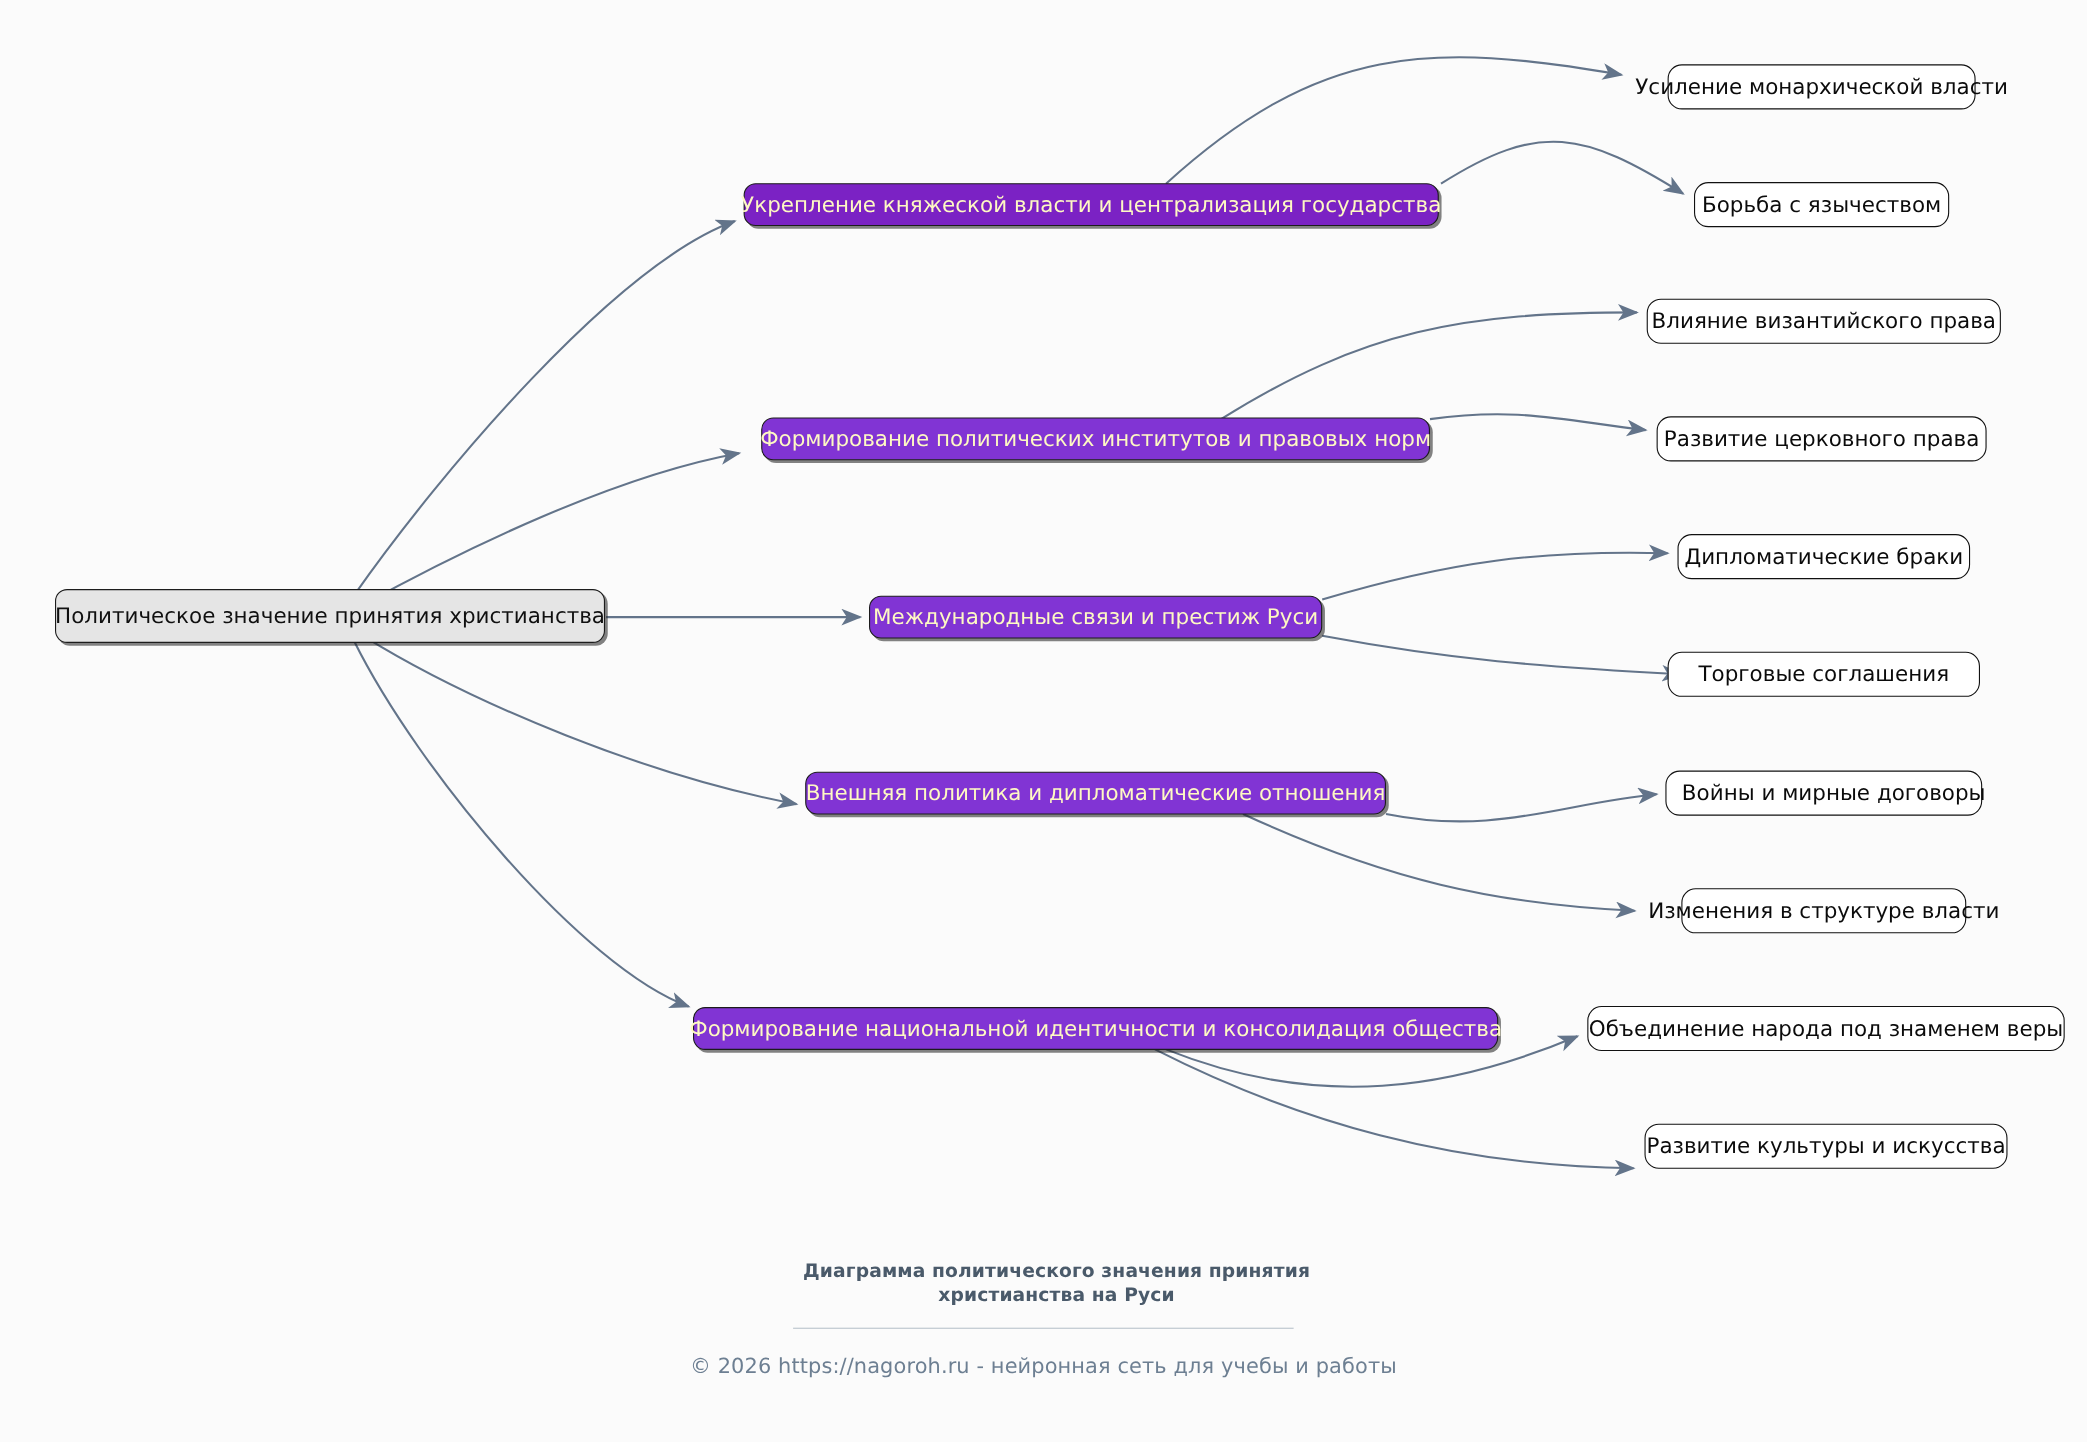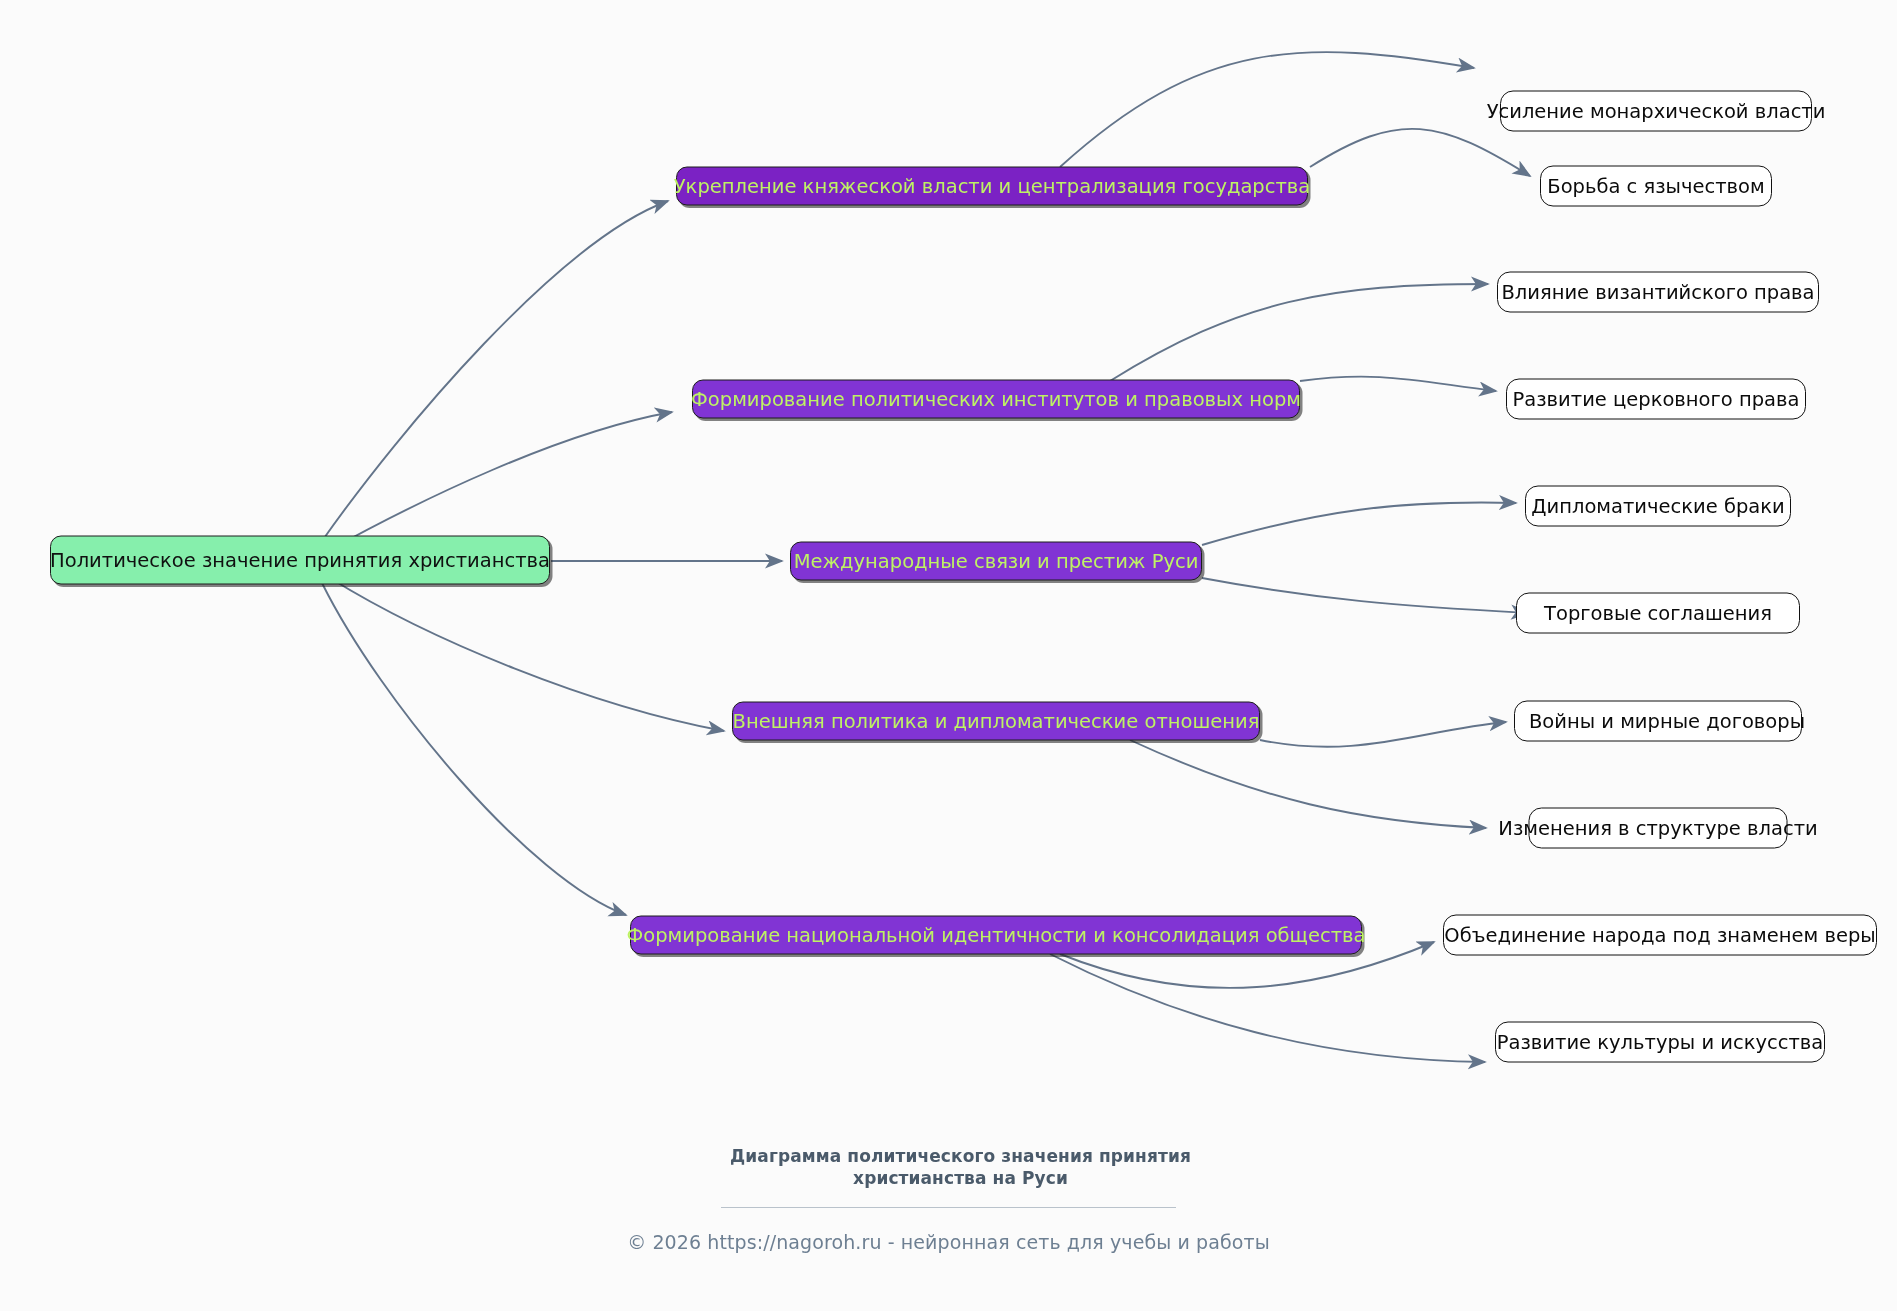--- a/index.html
+++ b/index.html
@@ -150,7 +150,7 @@
       <div class="node node-branch" style="left: 992px; top: 186px; width: 632px;">
         <span>Укрепление княжеской власти и централизация государства</span>
       </div>
-      <div class="node node-leaf" style="left: 1656px; top: 79px; width: 312px; margin-top: 32px;">
+      <div class="node node-leaf" style="left: 1656px; top: 79px; width: 280px;">
         <span>Усиление монархической власти</span>
       </div>
       <div class="node node-leaf" style="left: 1656px; top: 186px; width: 232px;">

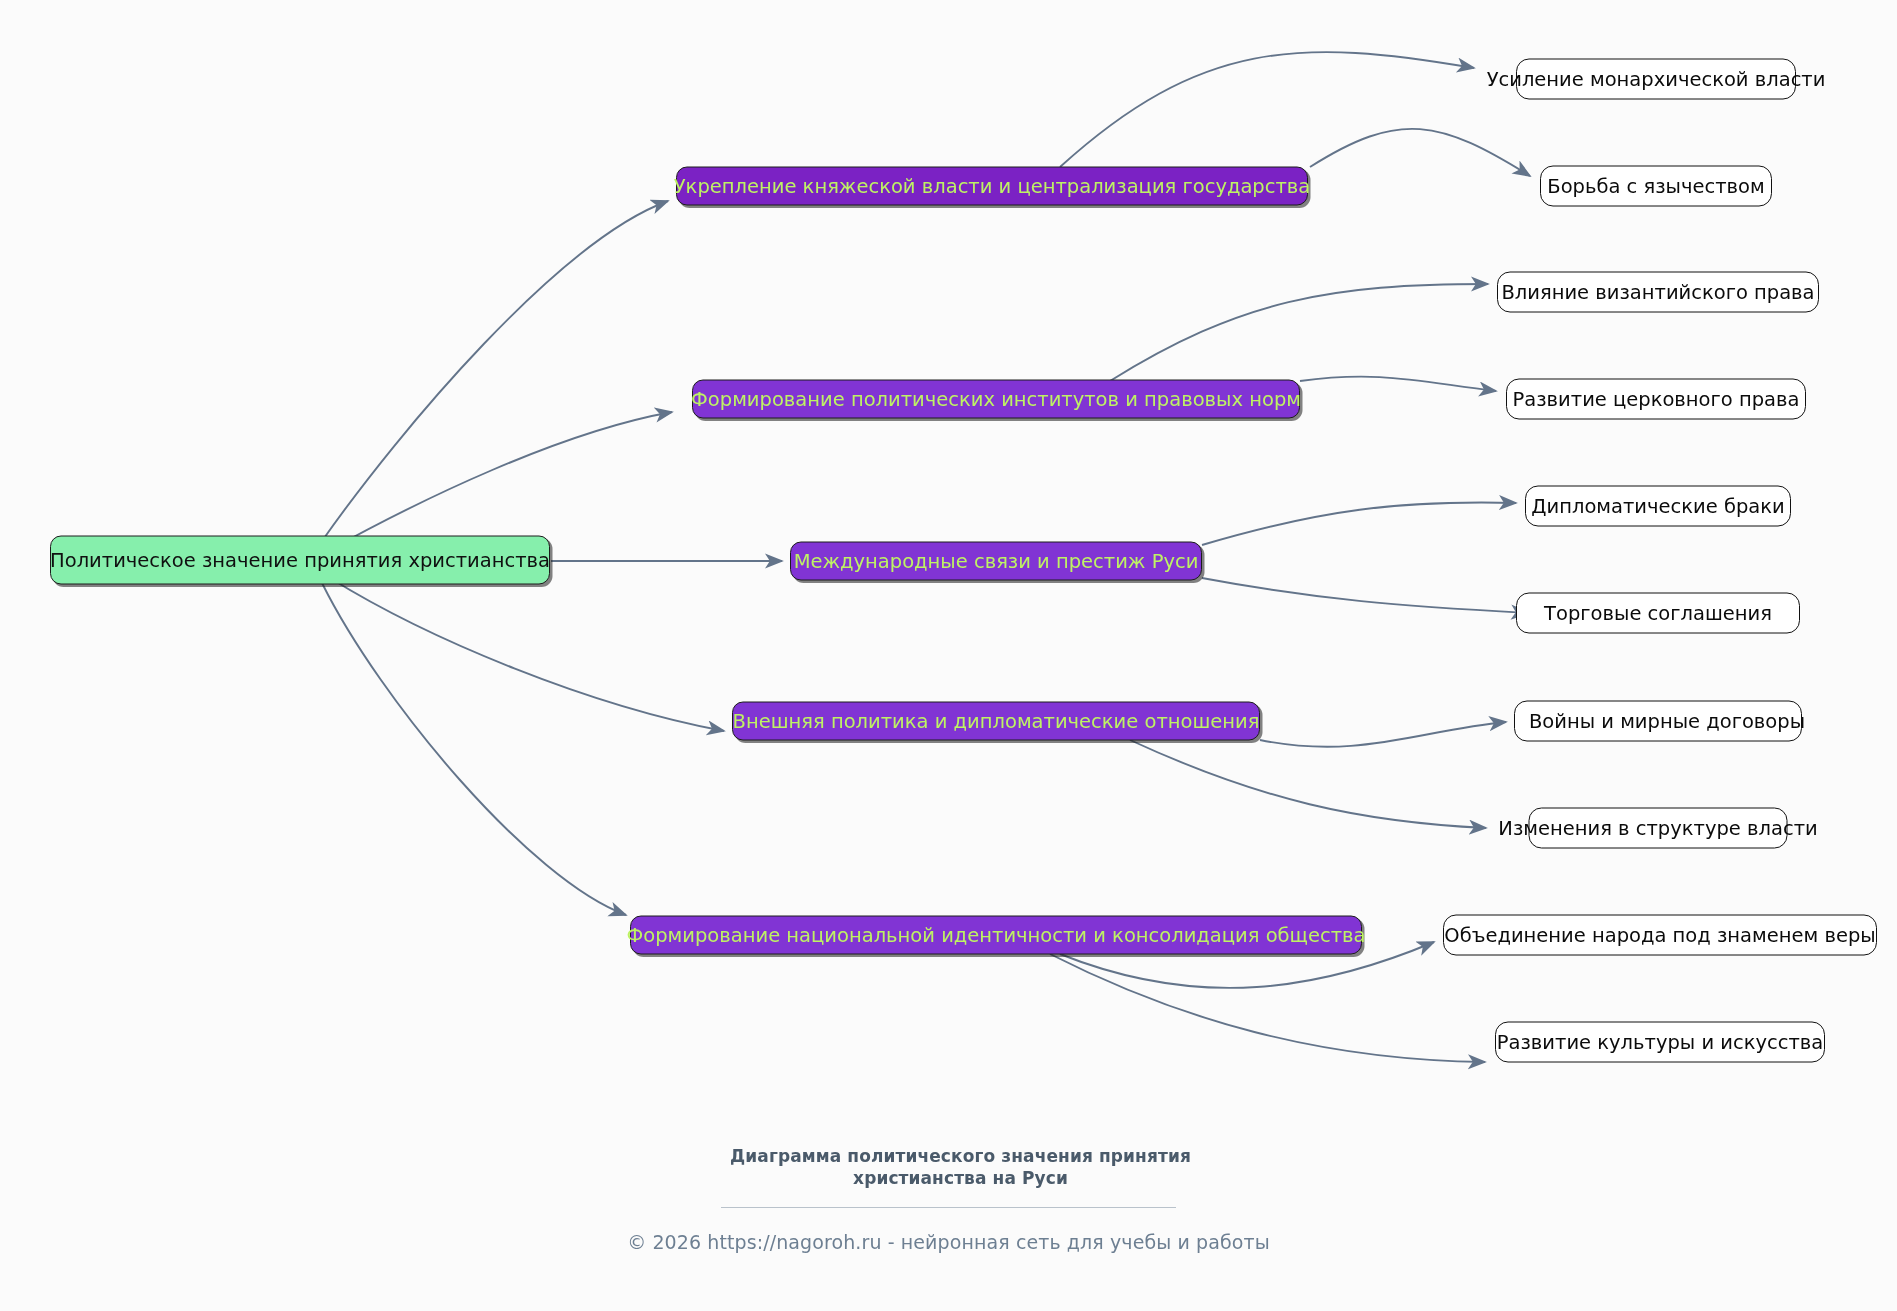--- a/index.html
+++ b/index.html
@@ -59,7 +59,7 @@
     background: #7B22C4;
     border: 1.6px solid #1c1c1c;
     border-radius: 11px;
-    color: #bef264;
+    color: #fef9c3;
     font-size: 19.5px;
     padding: 0 14px;
     height: 39px;

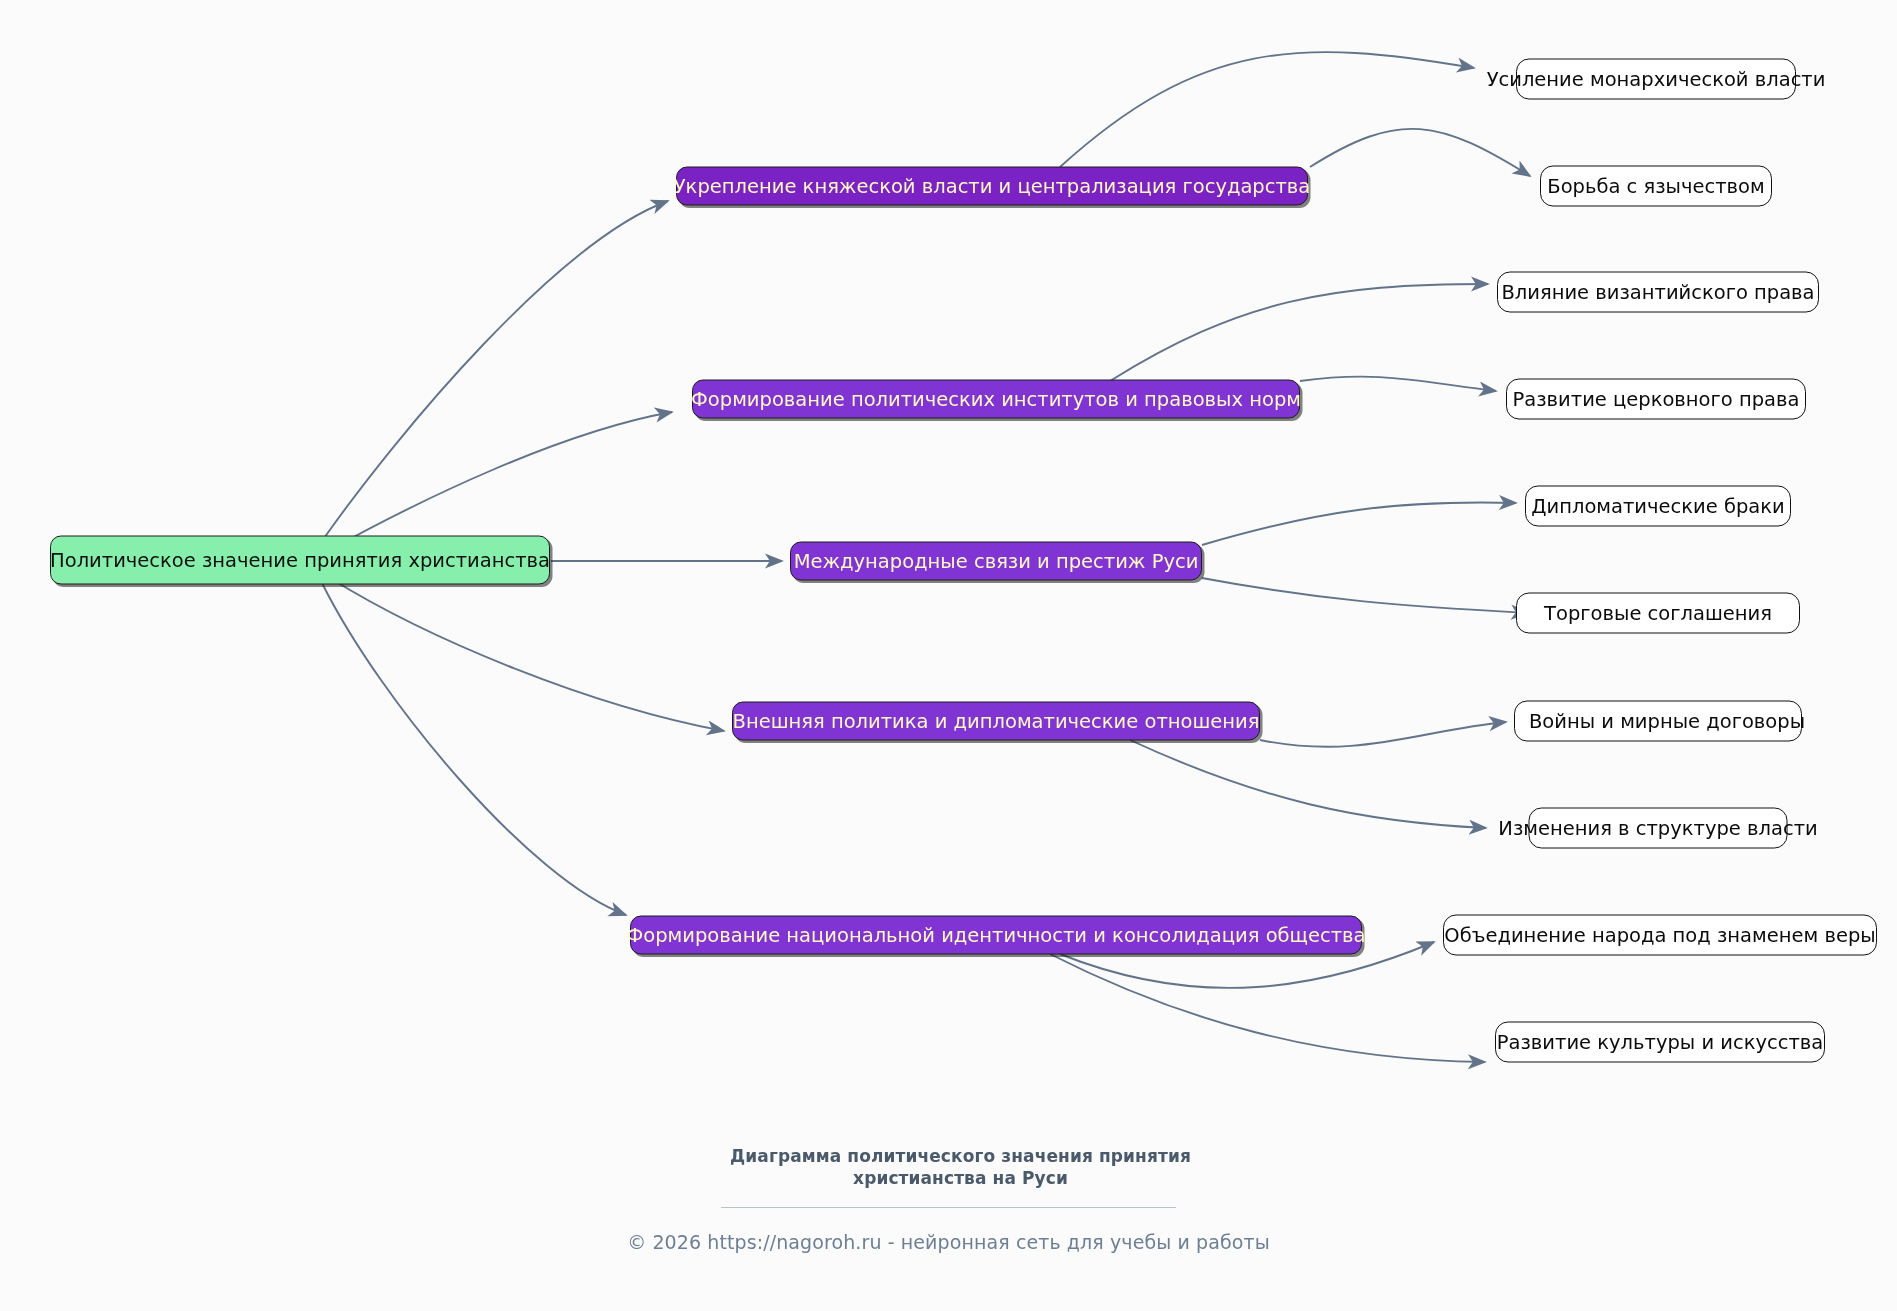--- a/index.html
+++ b/index.html
@@ -45,7 +45,7 @@
   }
 
   .node-root {
-    background: #86efac;
+    background: #e5e5e5;
     border: 1.6px solid #1c1c1c;
     border-radius: 11px;
     color: #101010;

